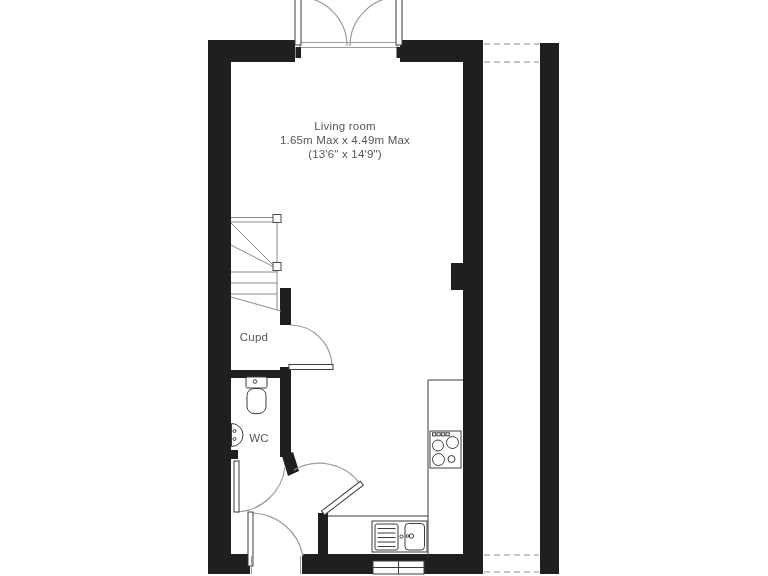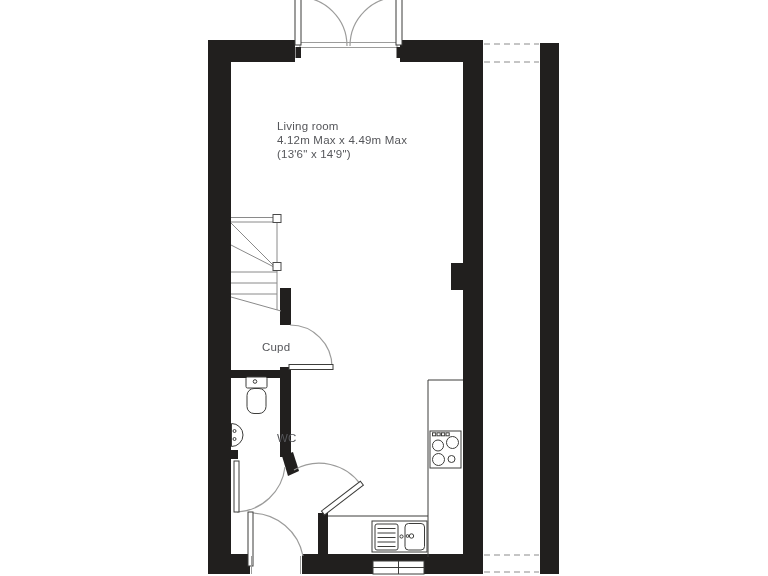--- a/index.html
+++ b/index.html
@@ -6,8 +6,8 @@
   #stage{position:relative;width:768px;height:576px;background:#ffffff;overflow:hidden;
          font-family:"Liberation Sans", sans-serif;}
   #plan-svg{position:absolute;left:0;top:0;}
-  .label{position:absolute;text-align:left;color:#55565a;font-size:11.5px;line-height:14px;
-         letter-spacing:.2px;white-space:nowrap;margin-left:32px;}
+  .label{position:absolute;text-align:center;color:#55565a;font-size:11.5px;line-height:14px;
+         letter-spacing:.2px;white-space:nowrap;}
 </style>
 </head>
 <body>

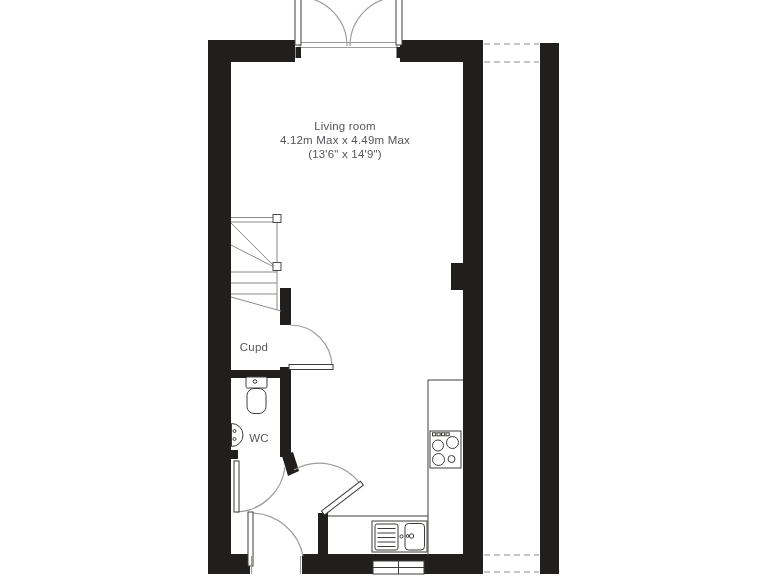--- a/index.html
+++ b/index.html
@@ -137,7 +137,7 @@
 
   <div class="label" style="left:245px;top:119px;width:200px">
     <div>Living room</div>
-    <div>4.12m Max x 4.49m Max</div>
+    <div>1.65m Max x 4.49m Max</div>
     <div>(13'6" x 14'9")</div>
   </div>
 

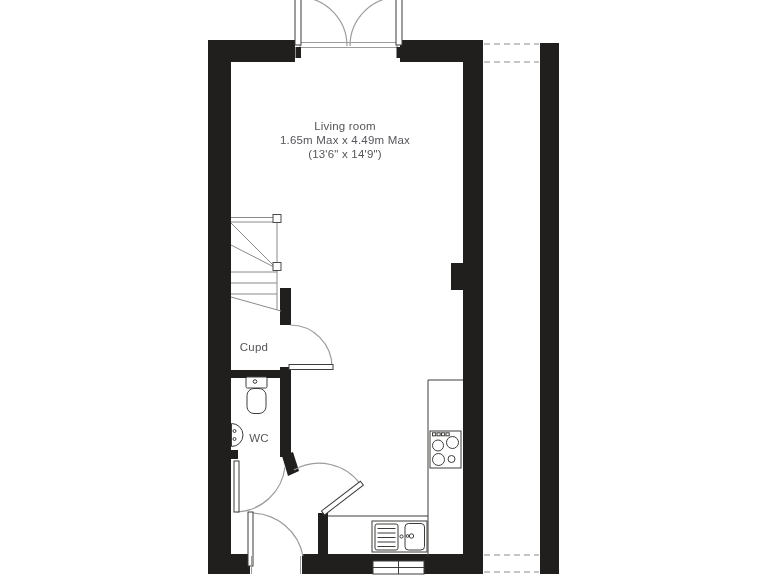--- a/index.html
+++ b/index.html
@@ -142,7 +142,7 @@
   </div>
 
 
-  <div class="label" style="left:230px;top:340px;width:48px">
+  <div class="label" style="left:230px;top:330px;width:48px">
     <div>Cupd</div>
   </div>
 

